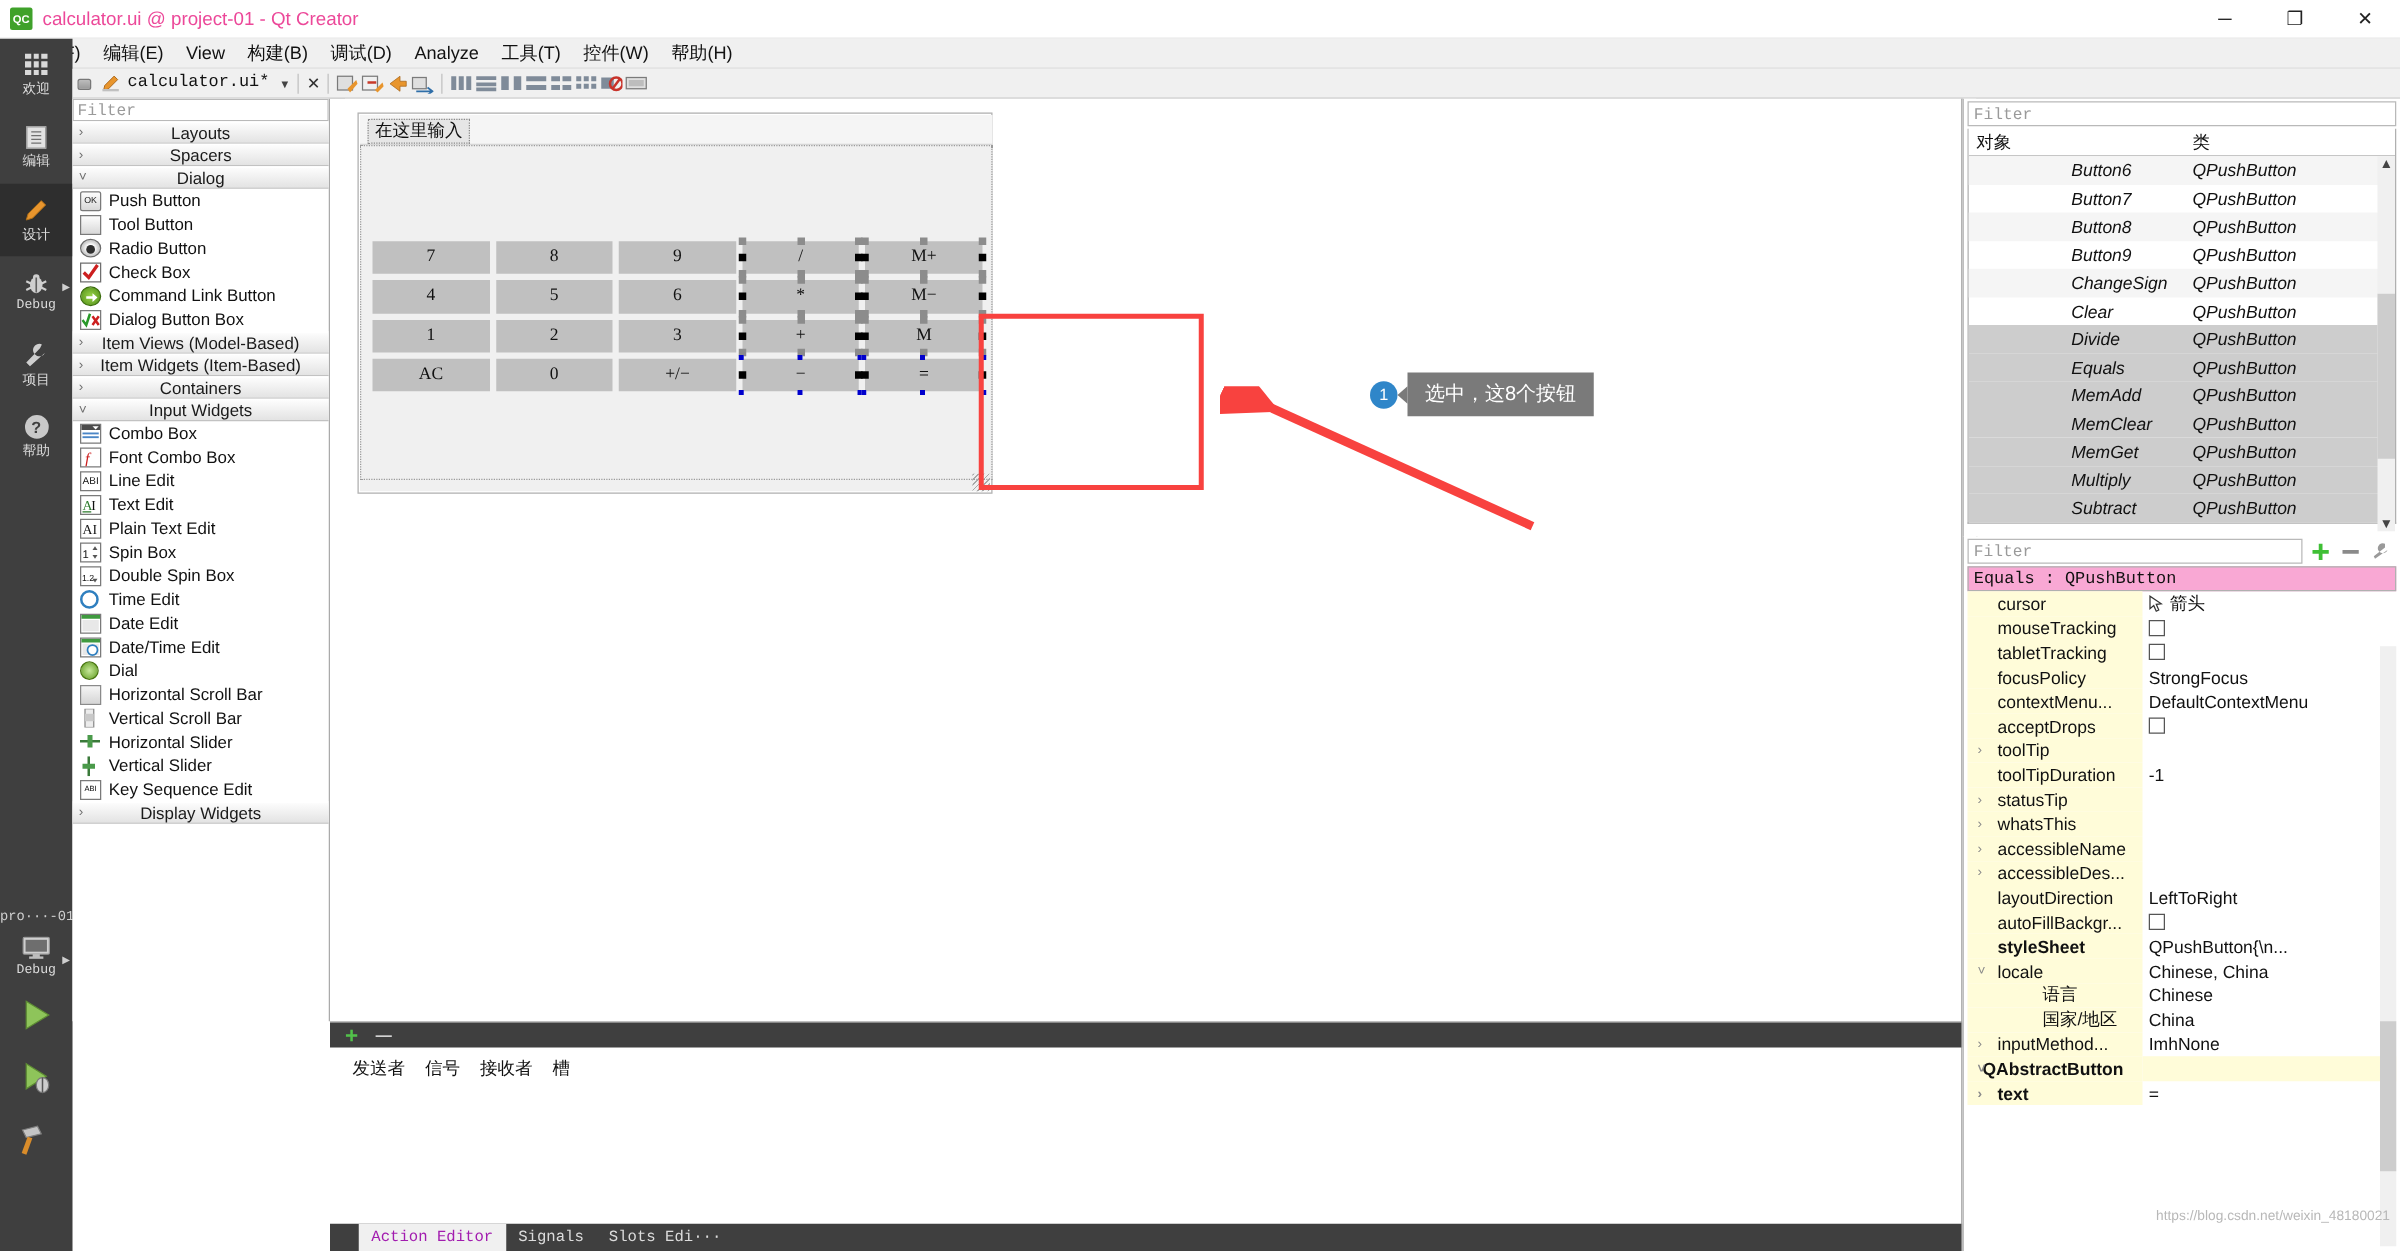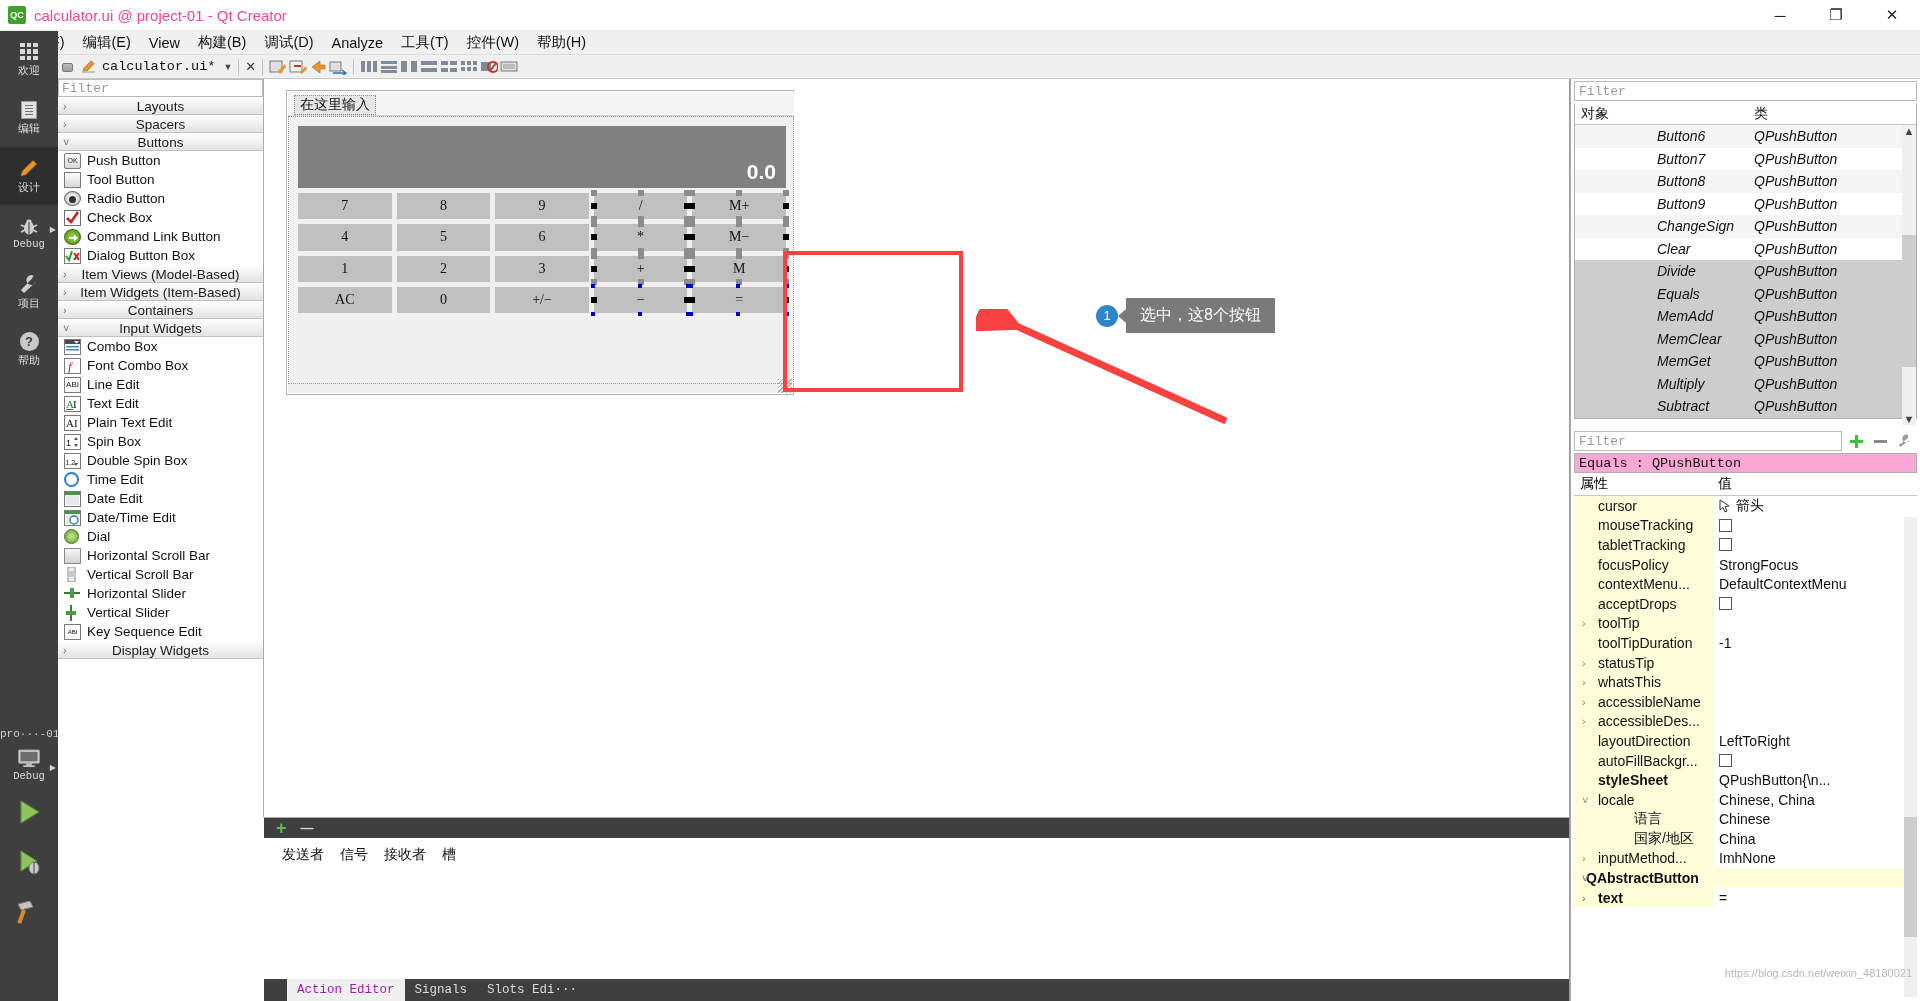--- a/index.html
+++ b/index.html
@@ -495,7 +495,7 @@
         </div>
         <div class="wb-cat">
           <span class="chev">˅</span>
-          <span class="ctext">Buttons</span>
+          <span class="ctext">Dialog</span>
         </div>
         <div class="wb-item">
           <span class="wb-ico i-push">OK</span>

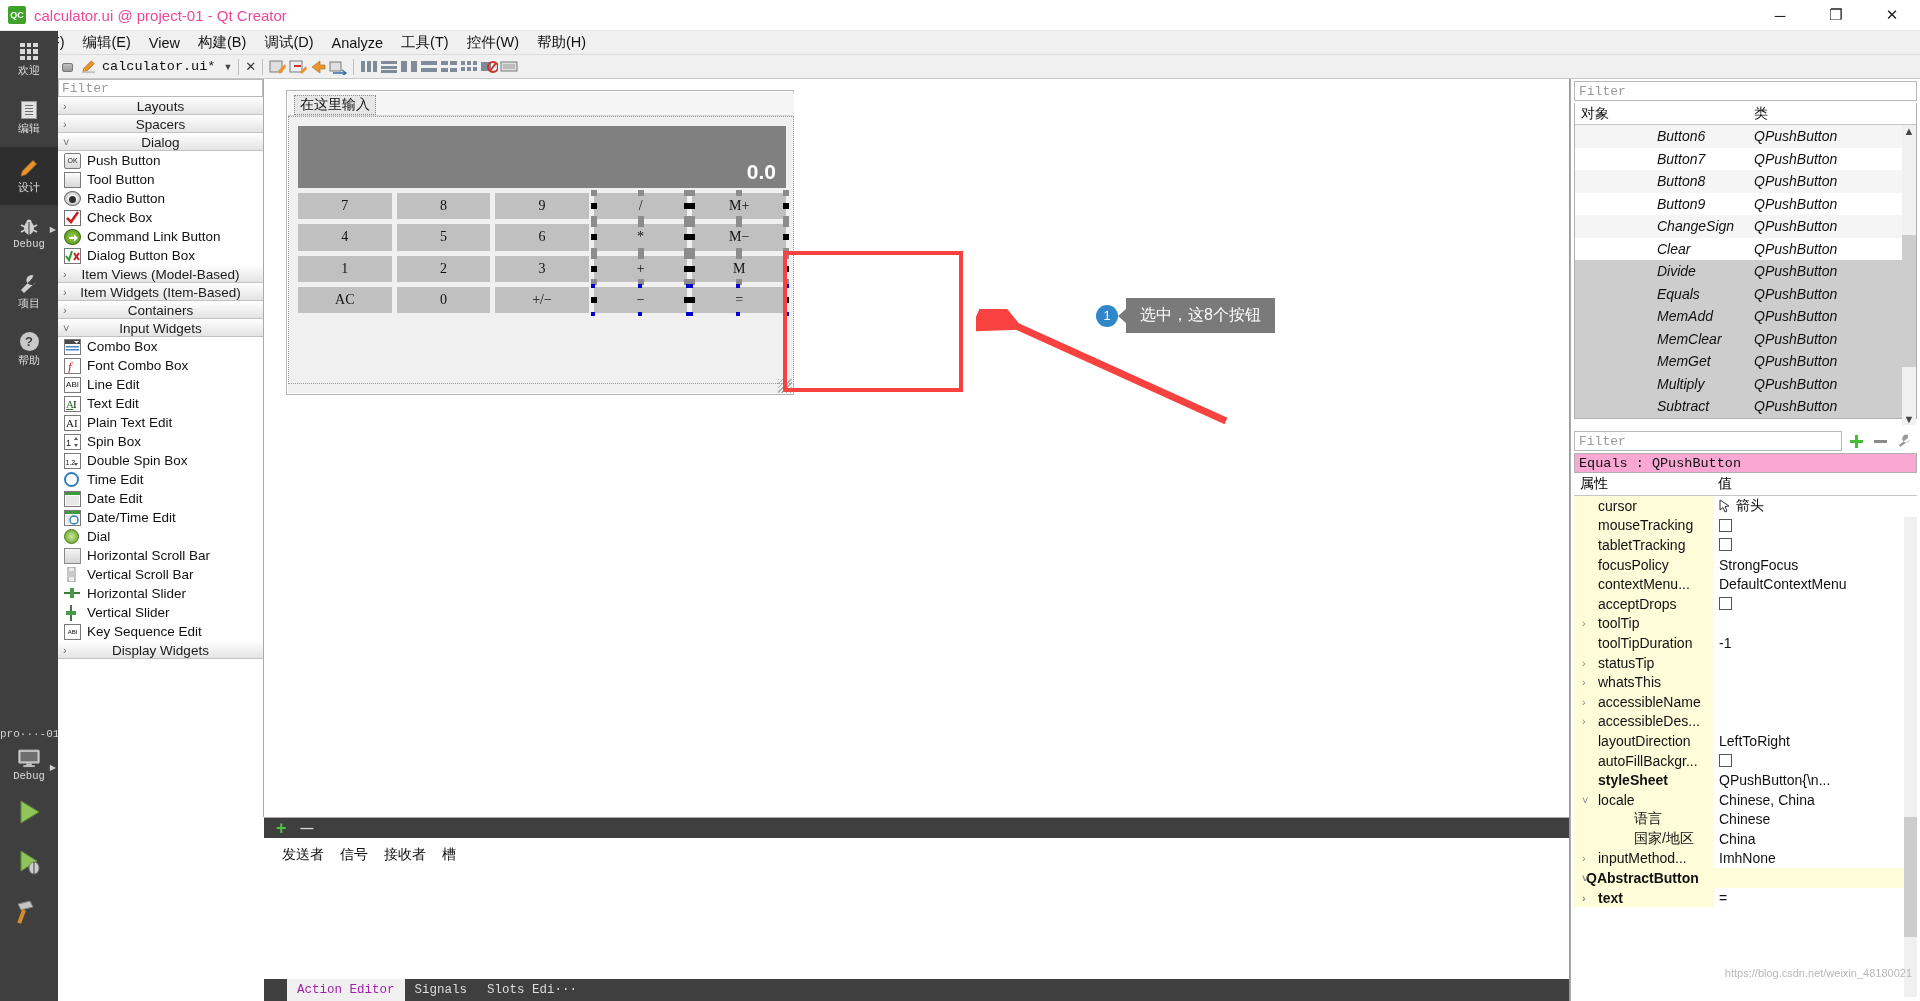--- a/index.html
+++ b/index.html
@@ -663,7 +663,6 @@
         <div class="form-menu-placeholder">在这里输入</div>
       </div>
       <div class="form-central">
-        <div class="display">0.0</div>
         <div class="keypad" id="keypad" style="grid-template-columns: repeat(5, 1fr);">
             <div class="kbtn">
               <span>7</span>

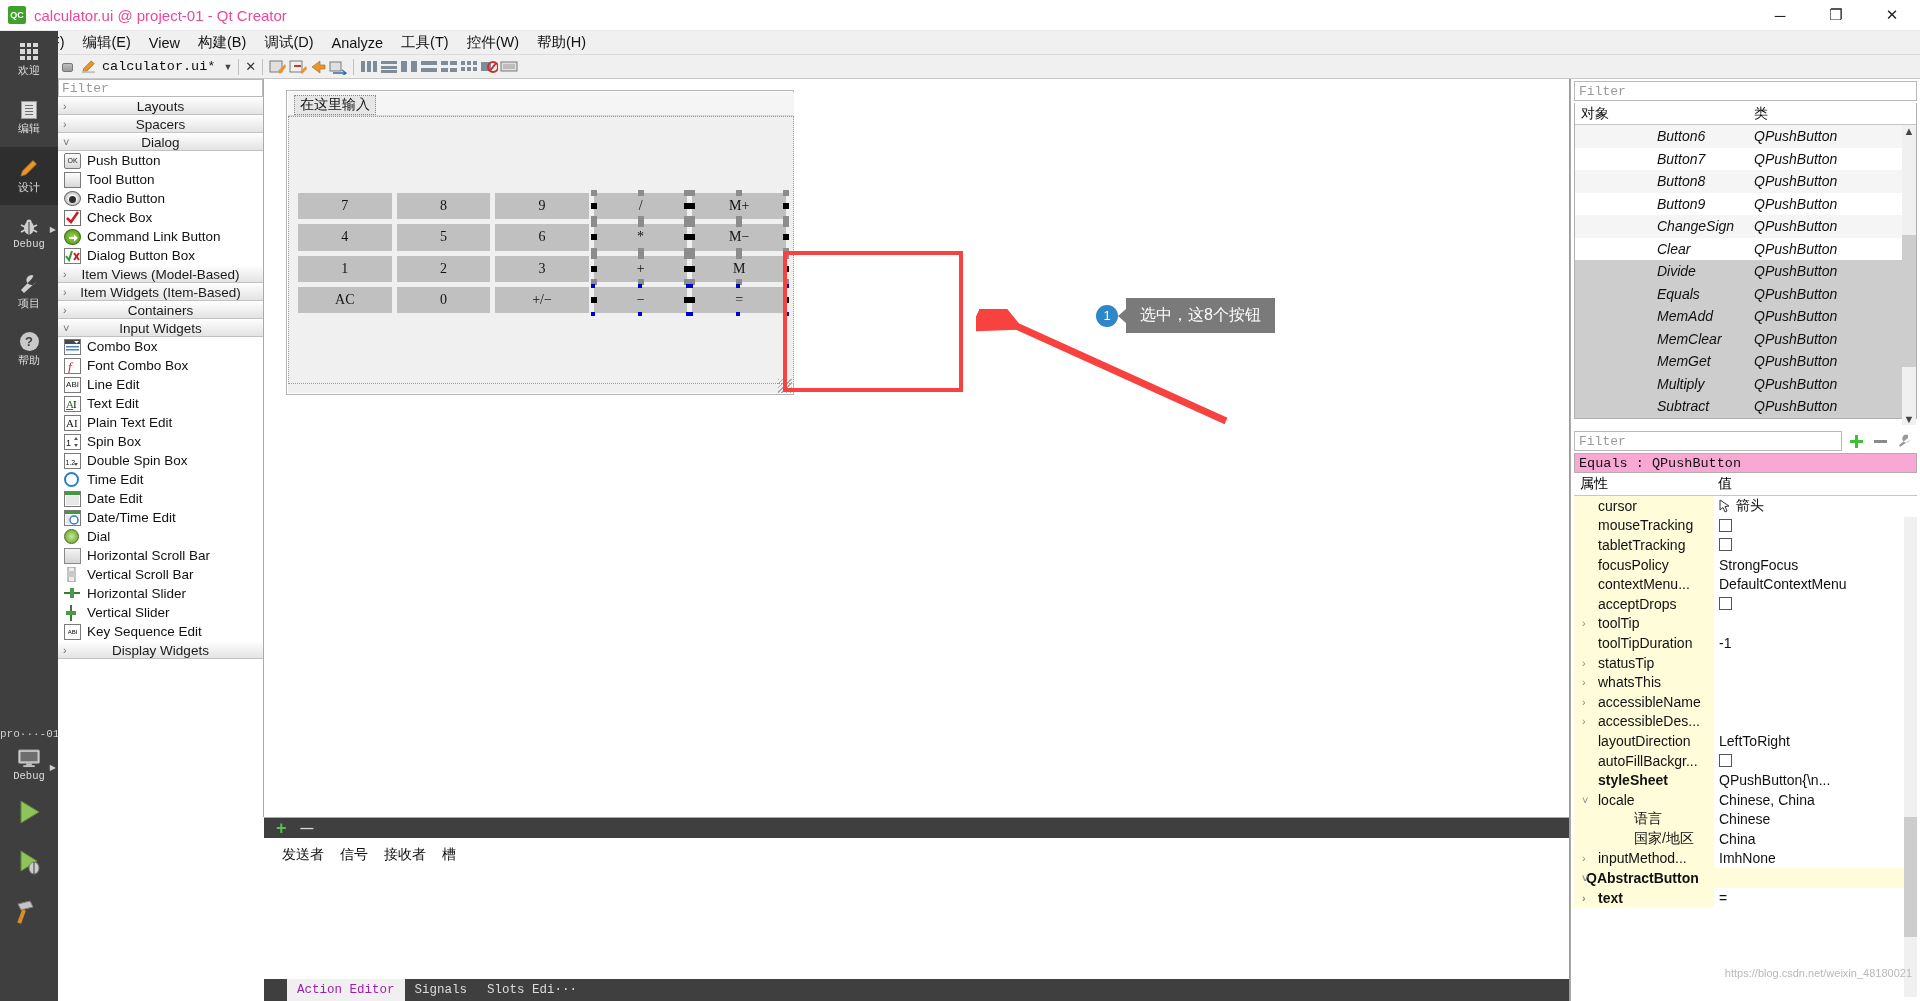--- a/index.html
+++ b/index.html
@@ -900,10 +900,6 @@
       </div>
     </div>
     <div class="pe-obj">Equals : QPushButton</div>
-    <div class="pe-hdr">
-      <div class="c1">属性</div>
-      <div class="c2">值</div>
-    </div>
     <div id="pe-rows">
         <div class="pe-row">
           <div class="c1">

